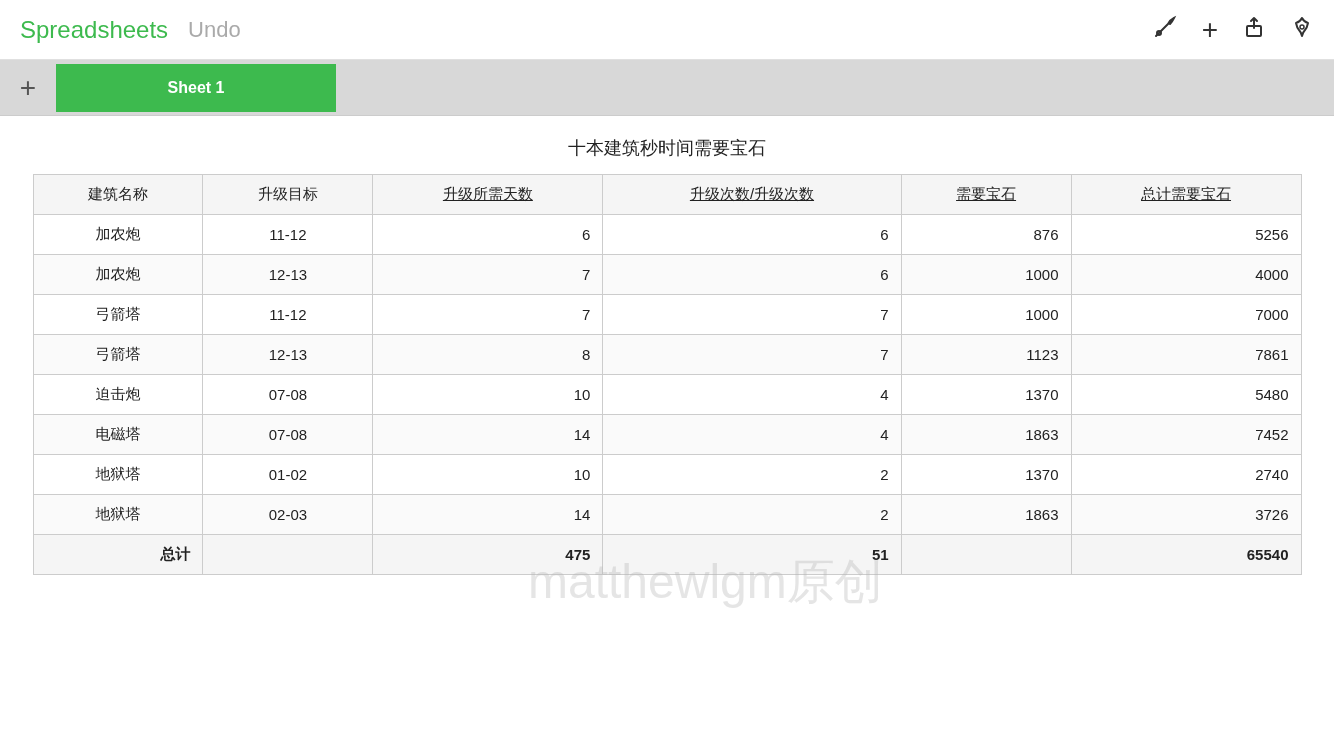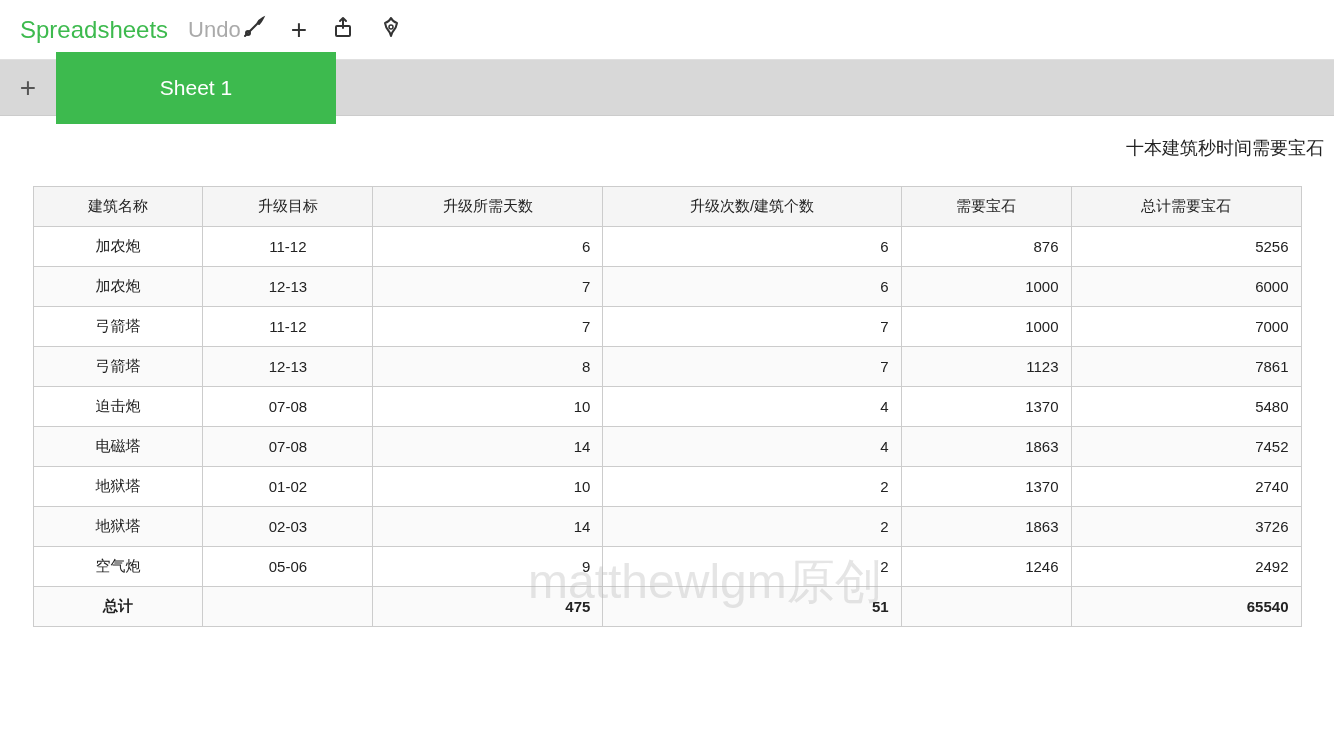--- a/index.html
+++ b/index.html
@@ -15,6 +15,7 @@
     .header {
       display: flex;
       align-items: center;
+      justify-content: space-between;
       background: #fff;
       height: 60px;
       padding: 0 20px;

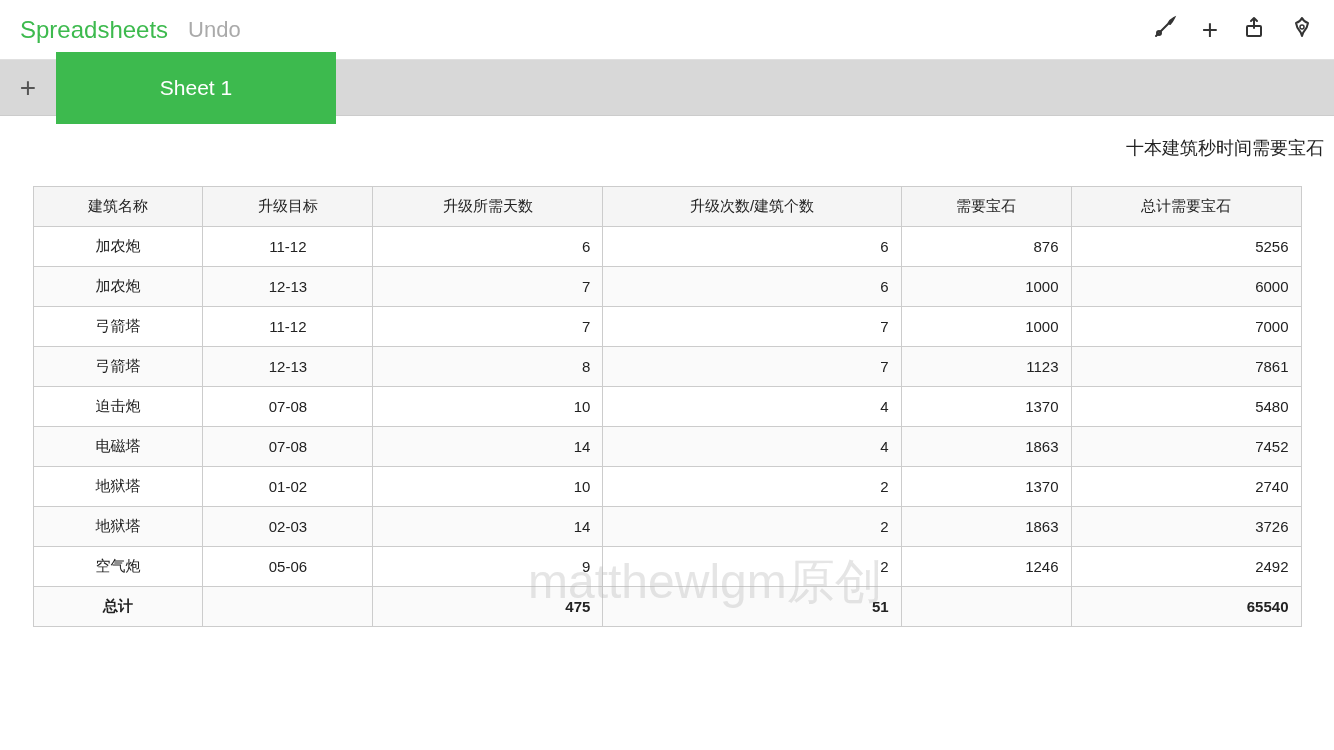--- a/index.html
+++ b/index.html
@@ -74,13 +74,13 @@
     .tab-active {
       background: #3dba4e;
       color: #fff;
-      height: 72px;
+      height: 48px;
       min-width: 280px;
       display: flex;
       align-items: center;
       justify-content: center;
-      font-size: 21px;
-      font-weight: 400;
+      font-size: 16px;
+      font-weight: 700;
     }
 
     

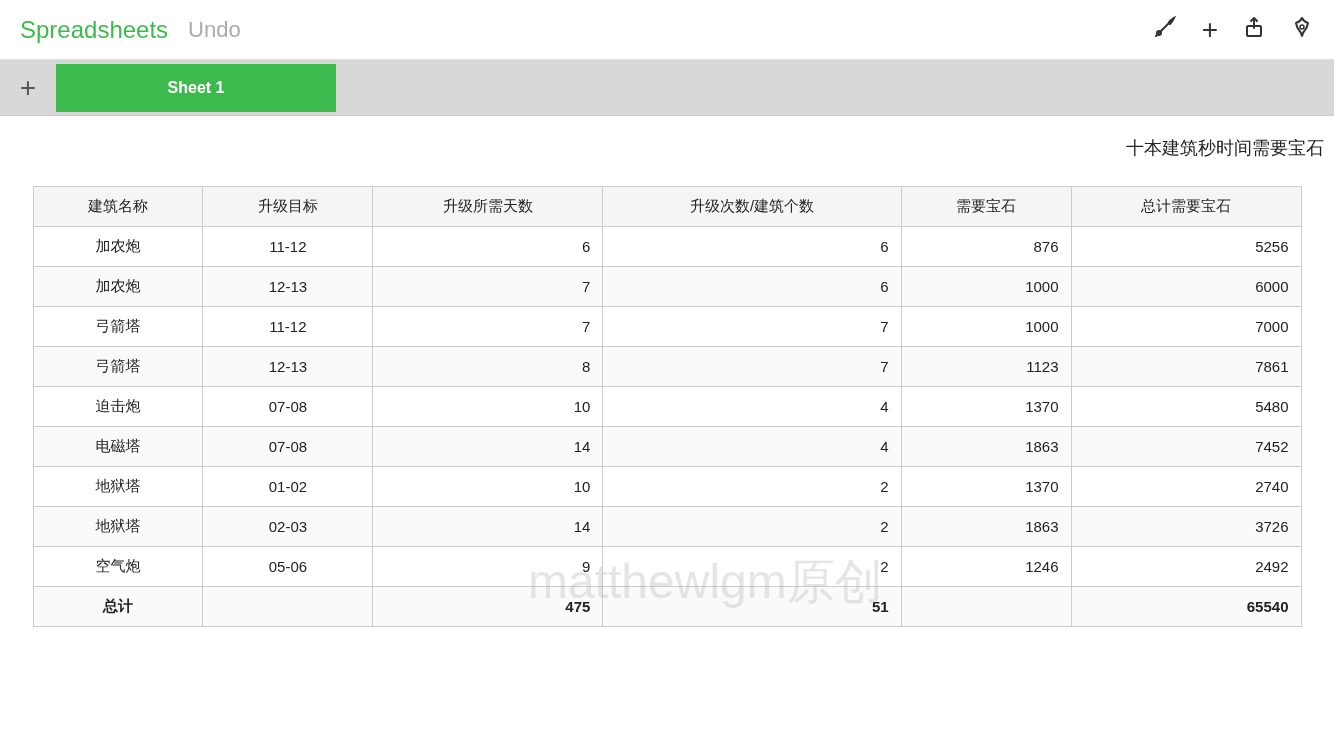--- a/index.html
+++ b/index.html
@@ -92,9 +92,9 @@
     }
 
     .sheet-title {
-      text-align: right;
+      text-align: center;
       font-size: 18px;
-      margin-bottom: 26px;
+      margin-bottom: 14px;
       color: #222;
     }
 

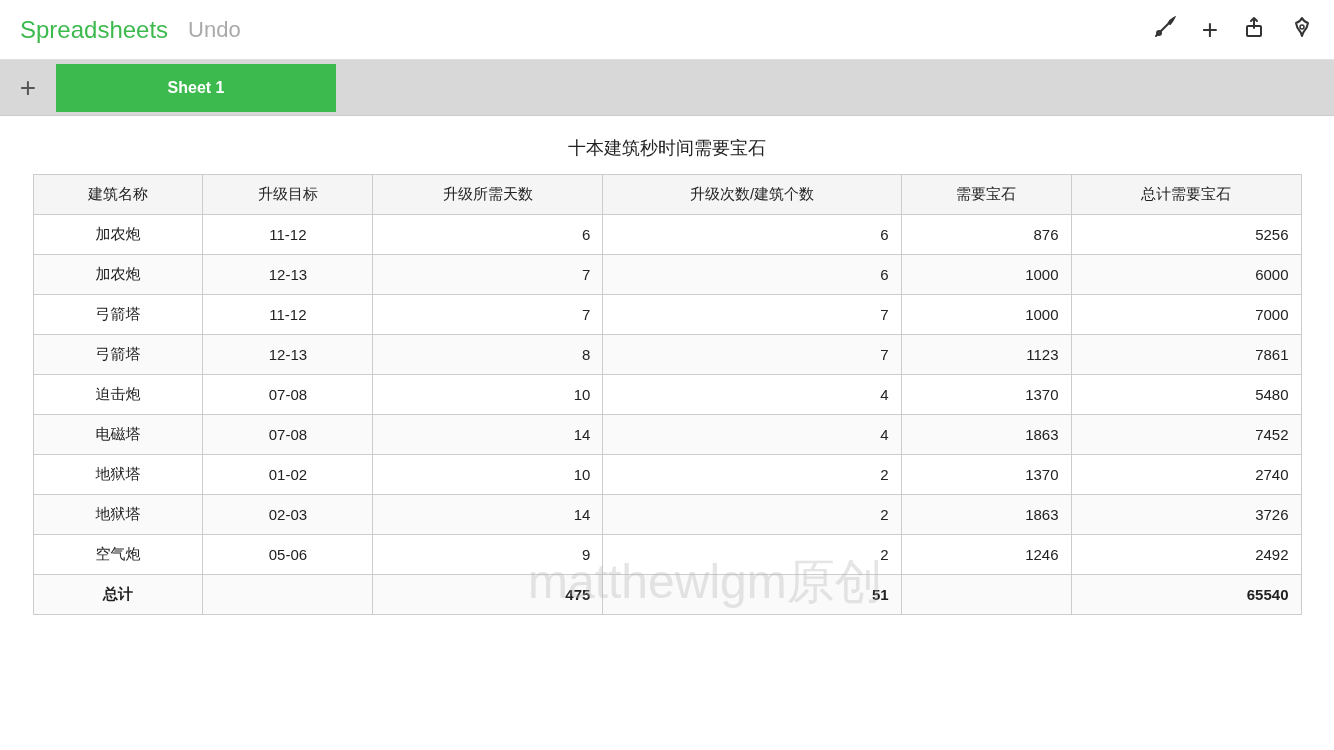--- a/index.html
+++ b/index.html
@@ -125,6 +125,7 @@
     }
     th:nth-child(n+3) {
       text-align: center;
+      text-decoration: underline;
     }
     tr:nth-child(even) td {
       background: #fafafa;

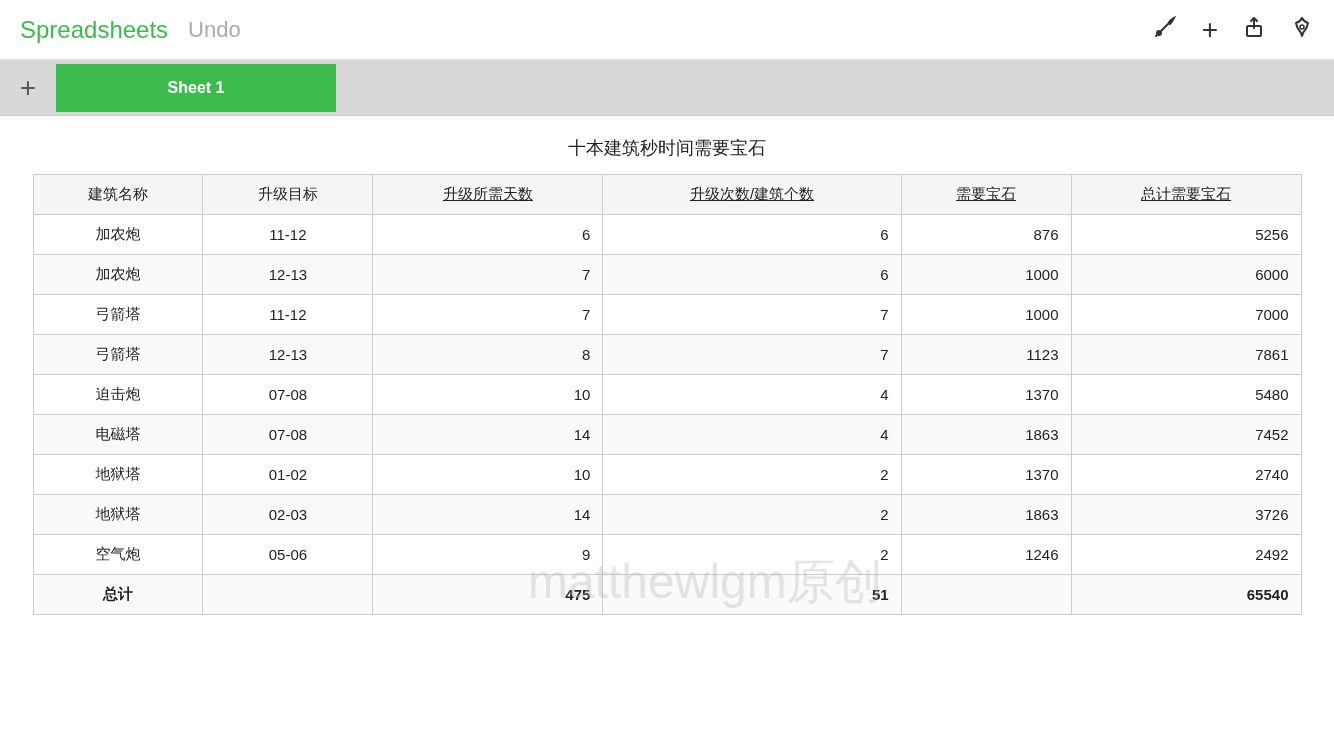--- a/index.html
+++ b/index.html
@@ -194,7 +194,7 @@
         <th>建筑名称</th>
         <th>升级目标</th>
         <th>升级所需天数</th>
-        <th>升级次数/建筑个数</th>
+        <th>升级次数/升级次数</th>
         <th>需要宝石</th>
         <th>总计需要宝石</th>
       </tr>

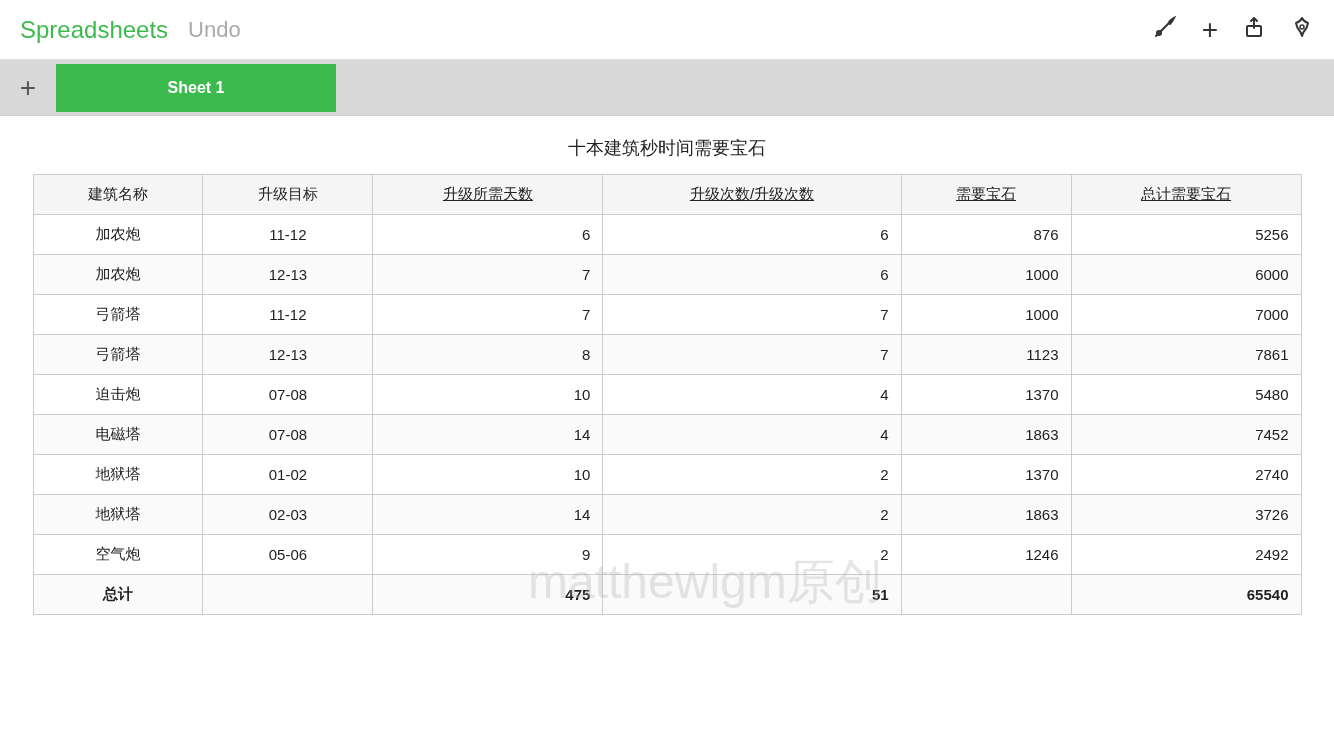--- a/index.html
+++ b/index.html
@@ -214,7 +214,7 @@
       <td>7</td>
       <td>6</td>
       <td>1000</td>
-      <td>6000</td>
+      <td>4000</td>
     </tr>
         <tr>
       <td style="">弓箭塔</td>

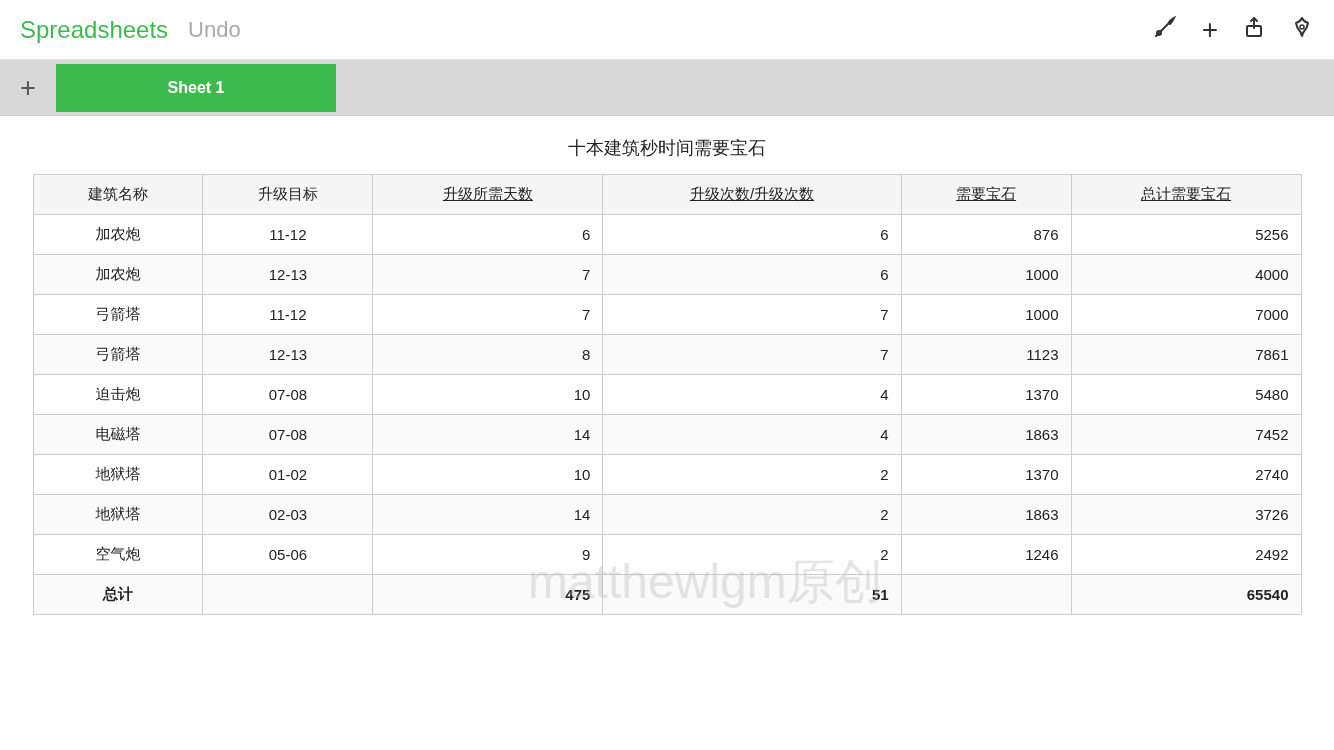--- a/index.html
+++ b/index.html
@@ -264,14 +264,6 @@
       <td>1863</td>
       <td>3726</td>
     </tr>
-        <tr>
-      <td style="">空气炮</td>
-      <td>05-06</td>
-      <td>9</td>
-      <td>2</td>
-      <td>1246</td>
-      <td>2492</td>
-    </tr>
         <tr class="total-row">
     <td>总计</td>
     <td></td>

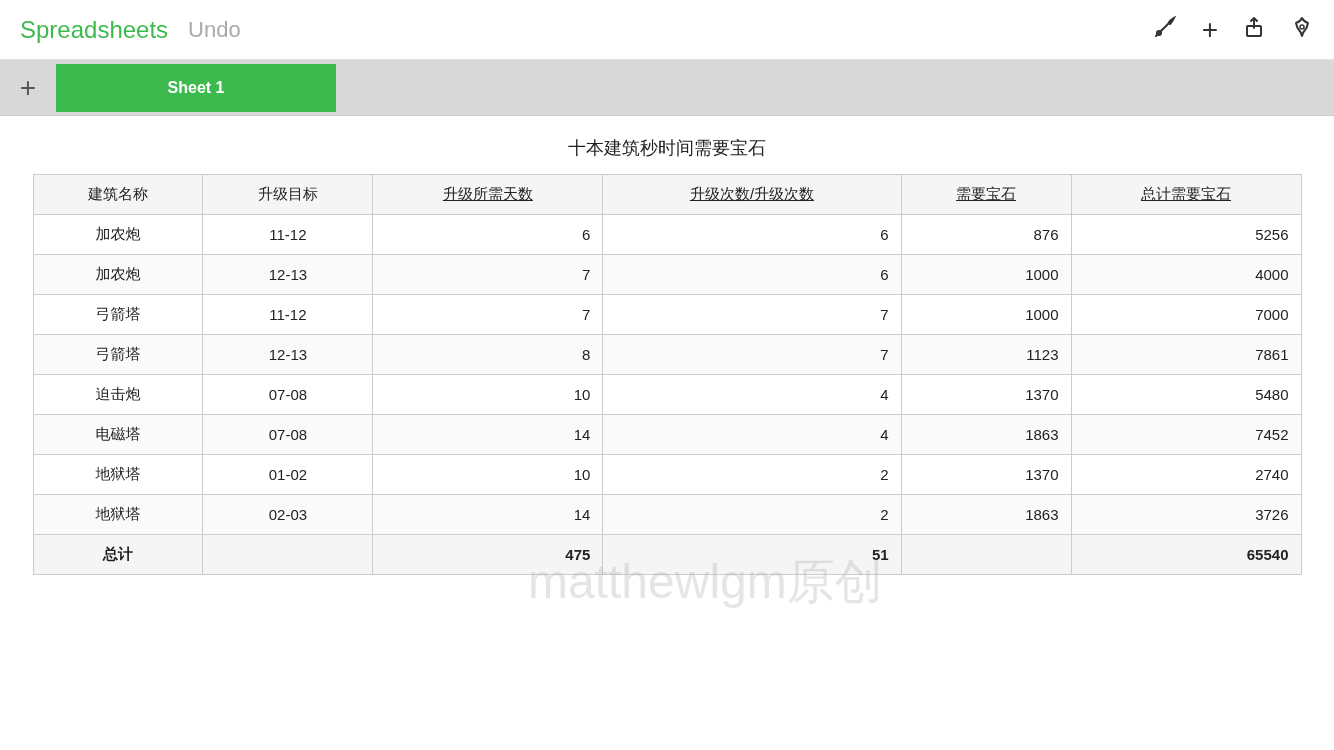--- a/index.html
+++ b/index.html
@@ -133,6 +133,7 @@
     .total-row td {
       font-weight: bold;
       background: #f5f5f5;
+      text-align: right;
     }
 
     

